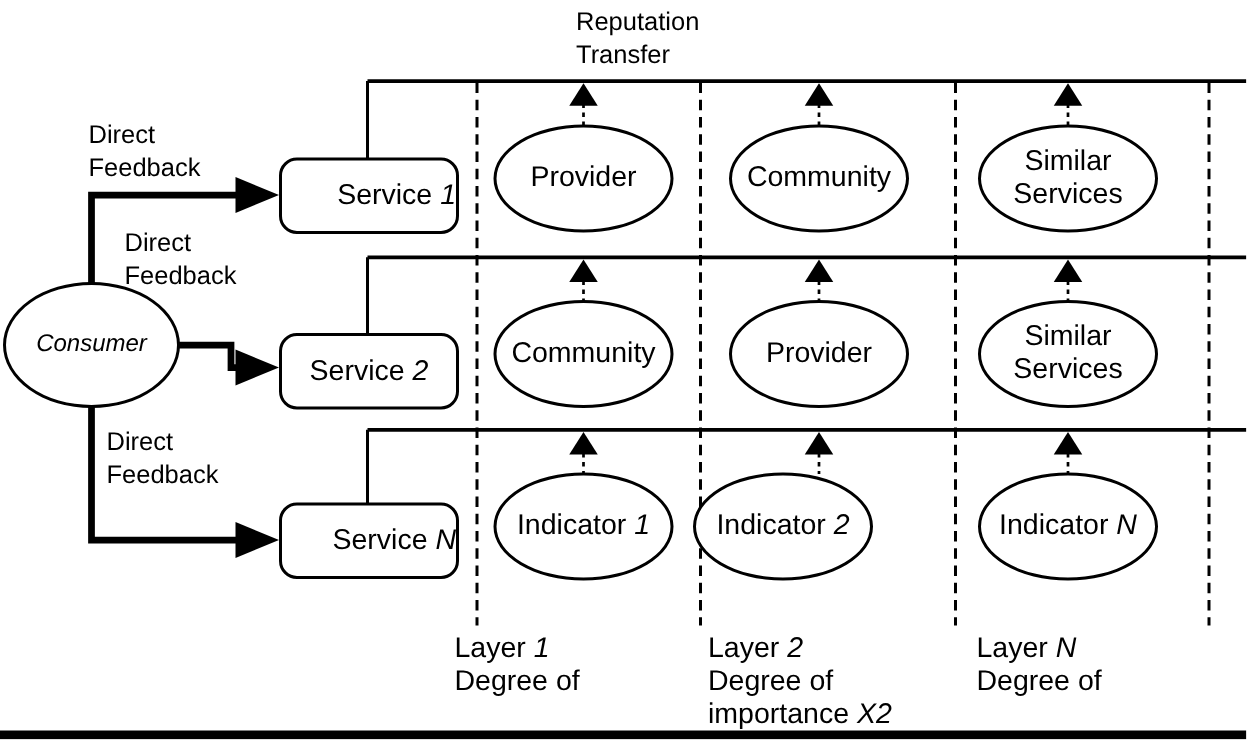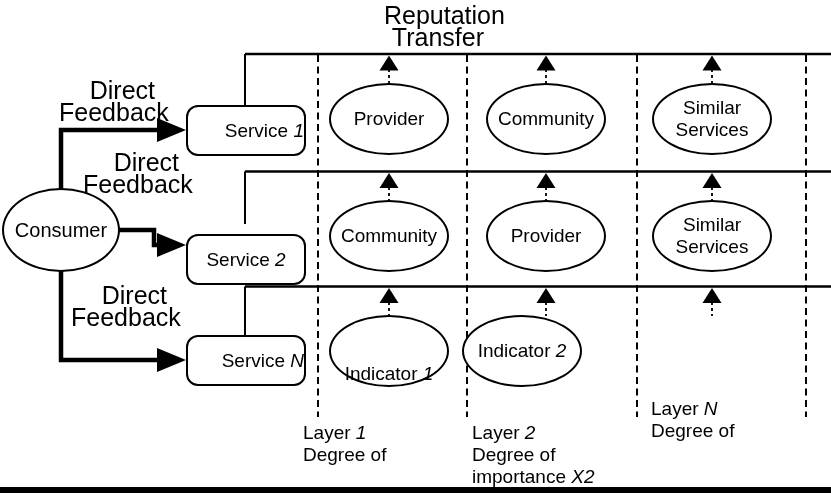--- a/index.html
+++ b/index.html
@@ -12,7 +12,7 @@
         text-align:center;box-sizing:border-box;background:#fff;}
   .ellipse{border:2.5px solid #000;border-radius:50%;font-size:19px;line-height:22px;}
   .svc-box{border:2.5px solid #000;border-radius:12px;font-size:19px;line-height:22px;}
-  .txt{position:absolute;text-align:right;font-size:25px;line-height:22px;white-space:normal;}
+  .txt{position:absolute;text-align:left;font-size:17px;line-height:22px;white-space:normal;}
   .layer-lbl{position:absolute;width:160px;font-size:19px;line-height:22px;}
   .it{font-style:italic;}
   .consumer{border:2.5px solid #000;border-radius:50%;font-size:20px;}

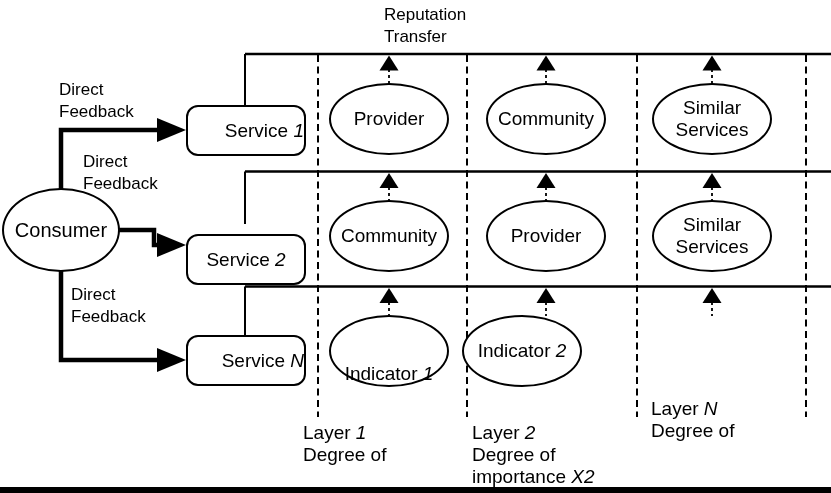--- a/index.html
+++ b/index.html
@@ -15,7 +15,7 @@
   .txt{position:absolute;text-align:left;font-size:17px;line-height:22px;white-space:normal;}
   .layer-lbl{position:absolute;width:160px;font-size:19px;line-height:22px;}
   .it{font-style:italic;}
-  .consumer{border:2.5px solid #000;border-radius:50%;font-size:20px;}
+  .consumer{border:2.5px solid #000;border-radius:50%;font-size:16px;font-style:italic;}
 </style>
 </head>
 <body>

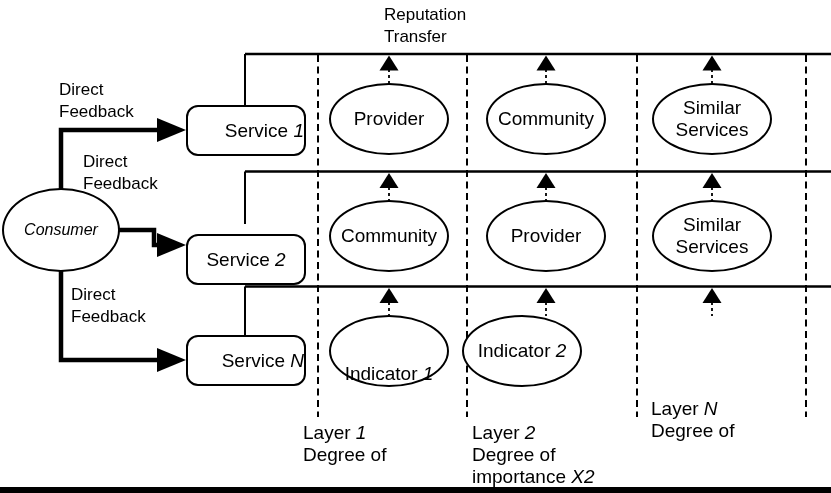--- a/index.html
+++ b/index.html
@@ -98,7 +98,7 @@
   <div class="node svc-box" style="left:186px;top:105px;width:120px;height:51px;justify-content:flex-end;">
     <span><span>Service</span><span class="it"> 1</span></span>
   </div>
-  <div class="node svc-box" style="left:186px;top:222px;width:120px;height:51px;margin-top:12px;">
+  <div class="node svc-box" style="left:186px;top:222px;width:120px;height:51px;">
     <span><span>Service</span><span class="it"> 2</span></span>
   </div>
   <div class="node svc-box" style="left:186px;top:335px;width:120px;height:51px;justify-content:flex-end;">

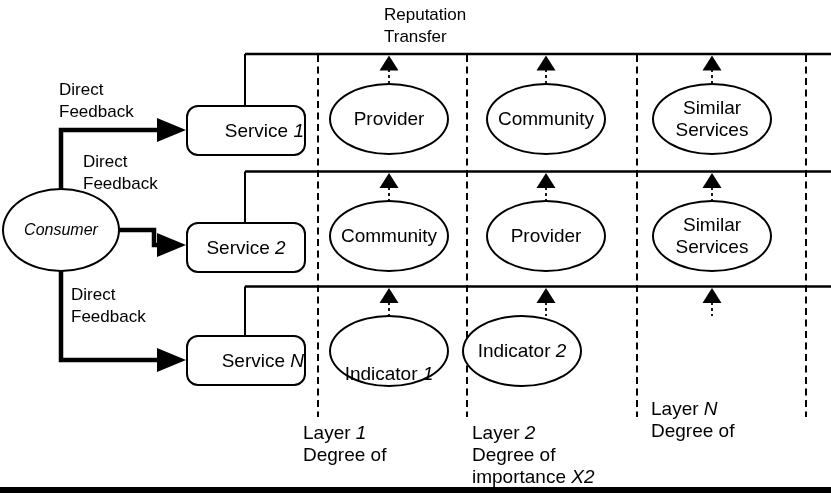--- a/index.html
+++ b/index.html
@@ -125,7 +125,7 @@
     <span><span>Similar Services</span><span class="it"></span></span>
   </div>
 
-  <div class="node ellipse" style="left:329px;top:315px;width:120px;height:72px;align-items:flex-end;">
+  <div class="node ellipse" style="left:329px;top:315px;width:120px;height:72px;">
     <span><span>Indicator</span><span class="it"> 1</span></span>
   </div>
   <div class="node ellipse" style="left:462px;top:315px;width:120px;height:72px;">

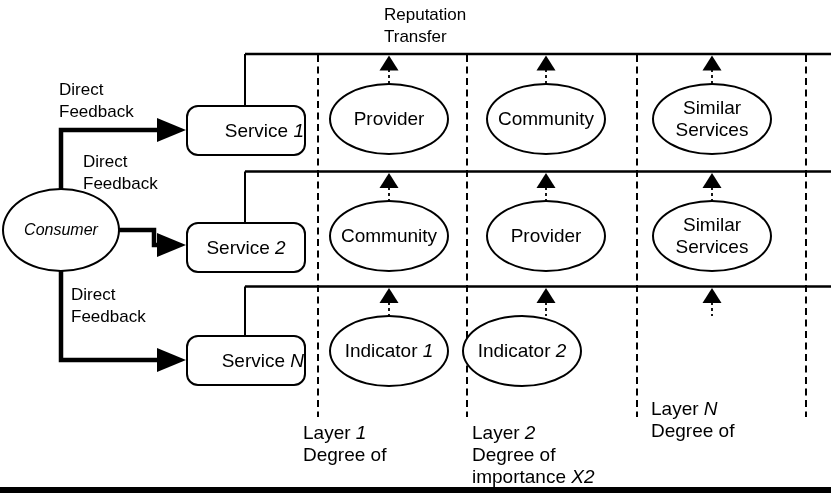--- a/index.html
+++ b/index.html
@@ -131,6 +131,9 @@
   <div class="node ellipse" style="left:462px;top:315px;width:120px;height:72px;">
     <span><span>Indicator</span><span class="it"> 2</span></span>
   </div>
+  <div class="node ellipse" style="left:652px;top:315px;width:120px;height:72px;">
+    <span><span>Indicator</span><span class="it"> N</span></span>
+  </div>
 
   <div class="layer-lbl" style="left:303px;top:422px;">
     <div><span>Layer</span><span class="it"> 1</span></div>

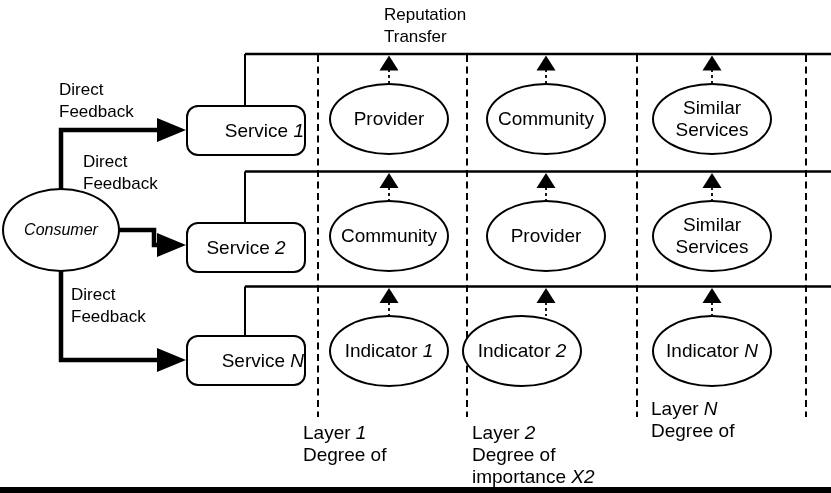--- a/index.html
+++ b/index.html
@@ -144,7 +144,7 @@
     <div>Degree of</div>
     <div><span>importance</span><span class="it"> X2</span></div>
   </div>
-  <div class="layer-lbl" style="left:651px;top:398px;">
+  <div class="layer-lbl" style="left:651px;top:422px;">
     <div><span>Layer</span><span class="it"> N</span></div>
     <div>Degree of</div>
   </div>

